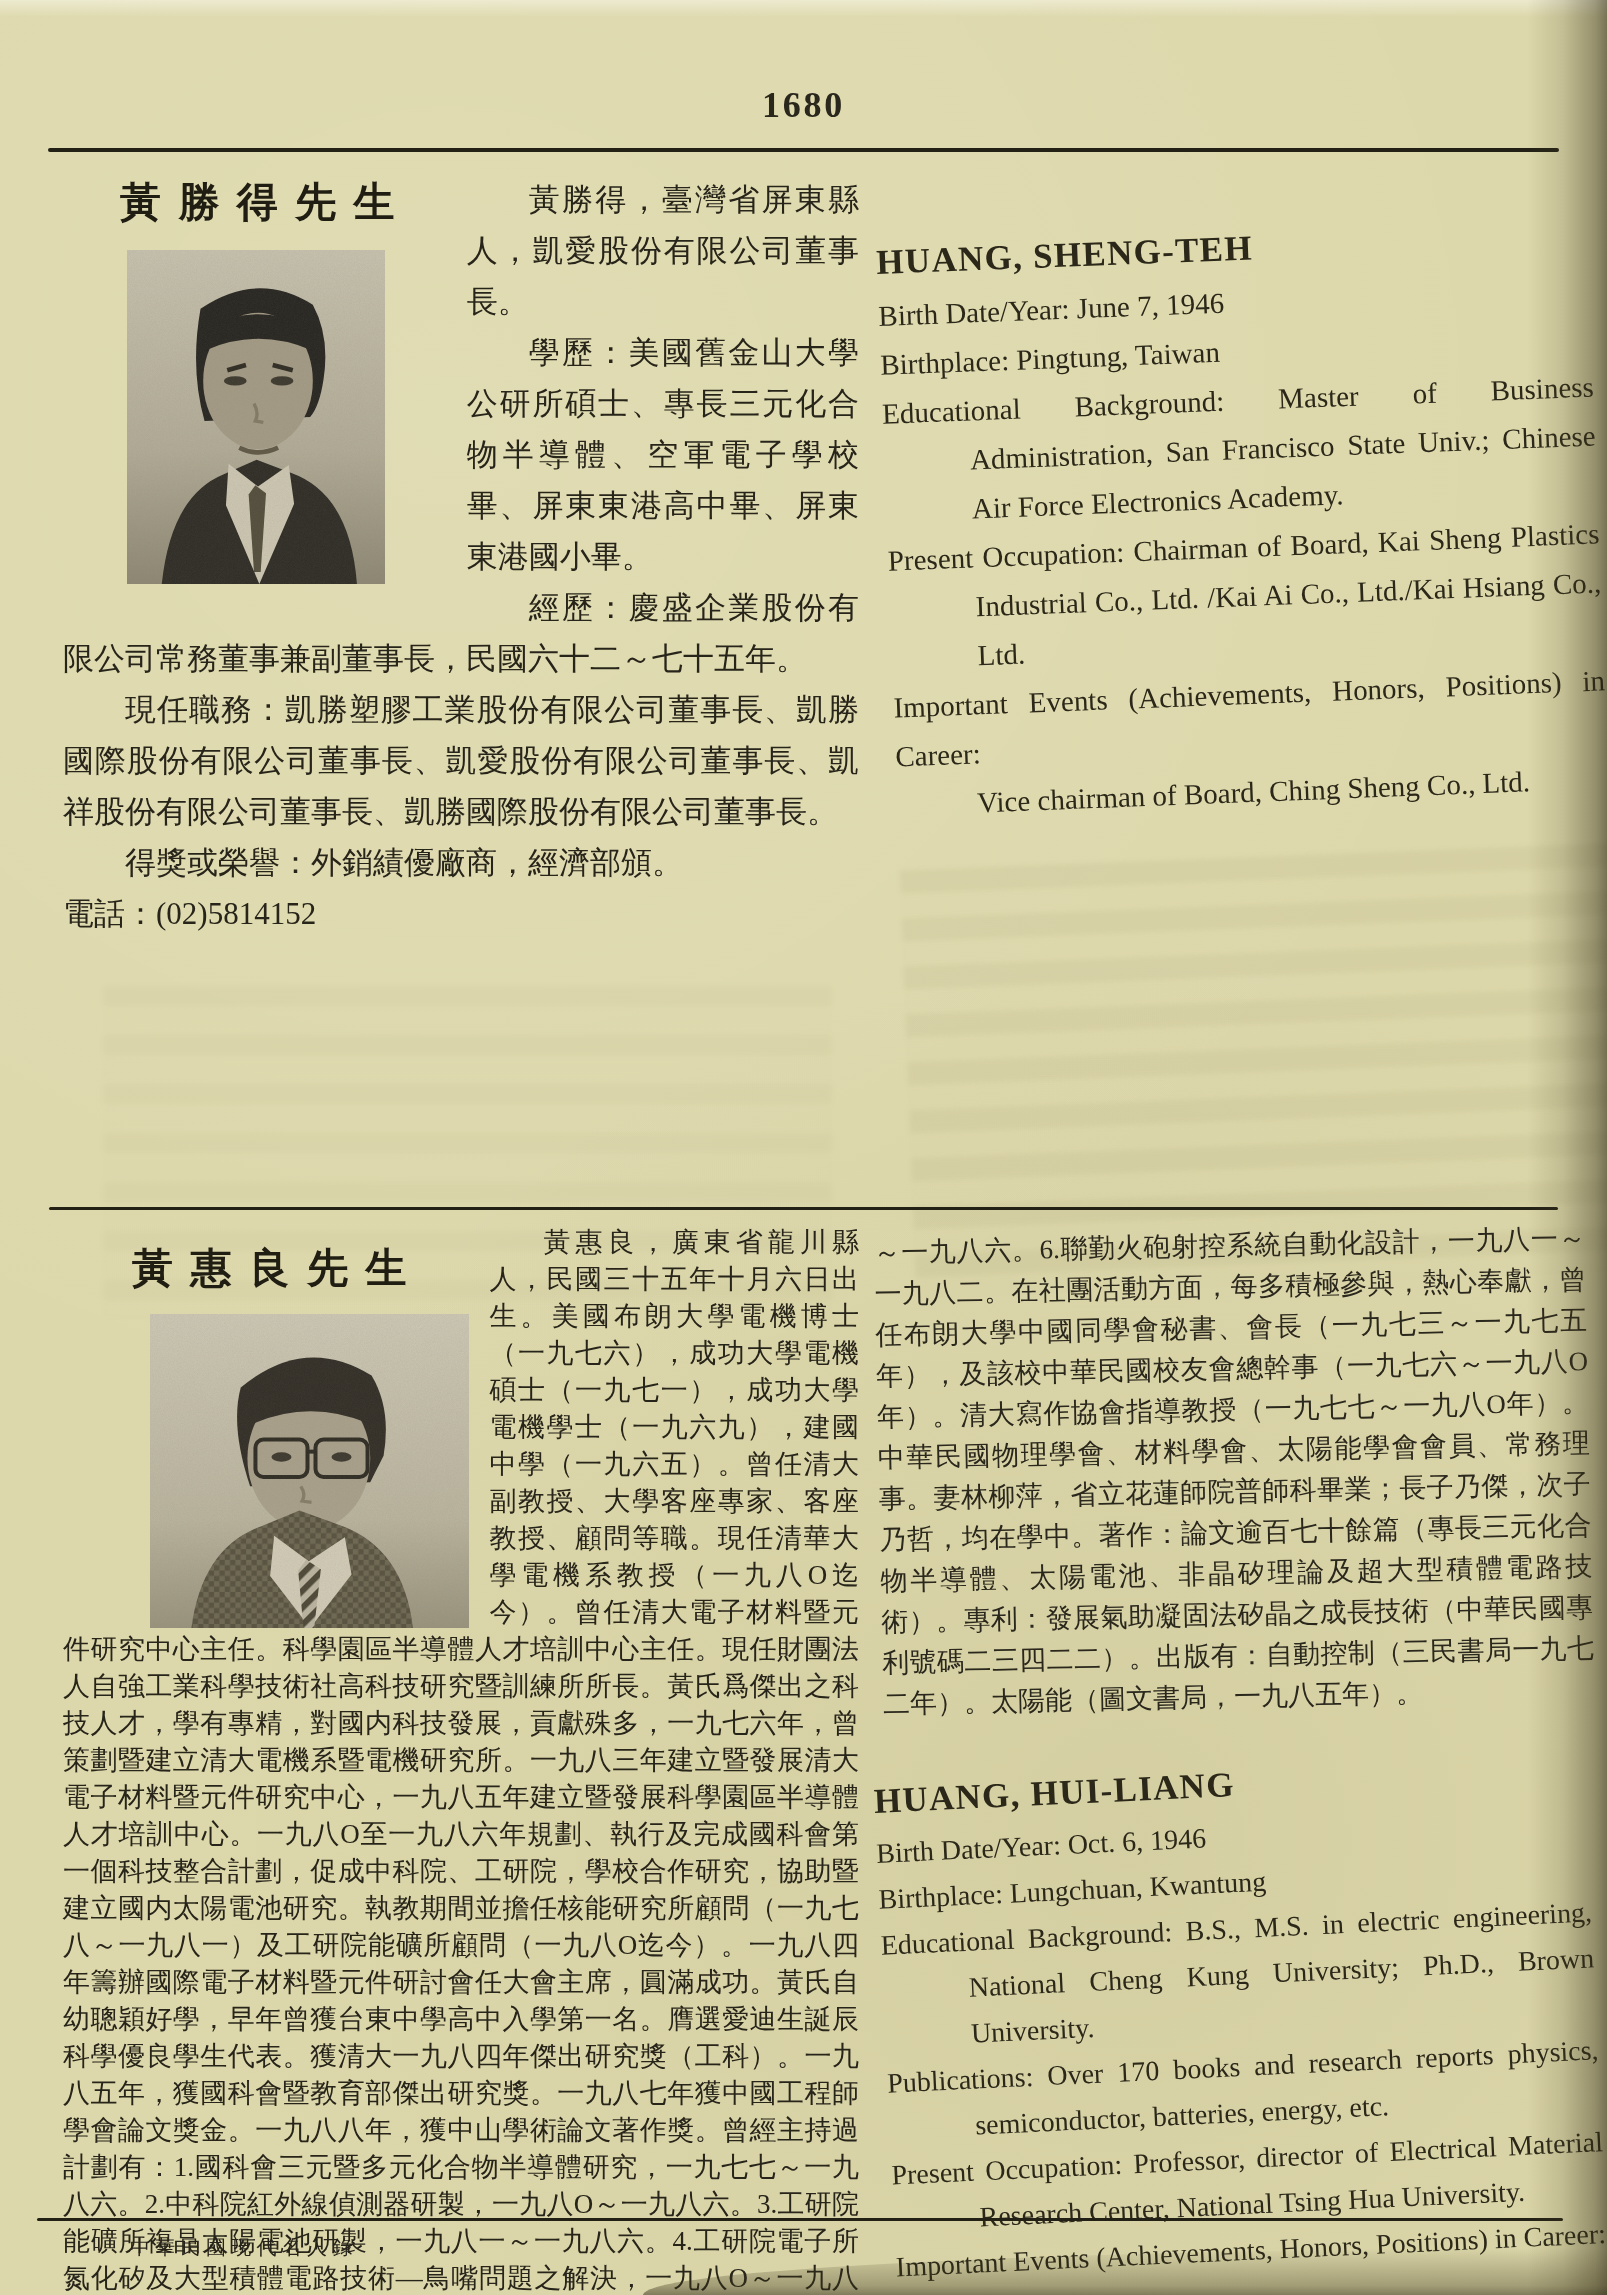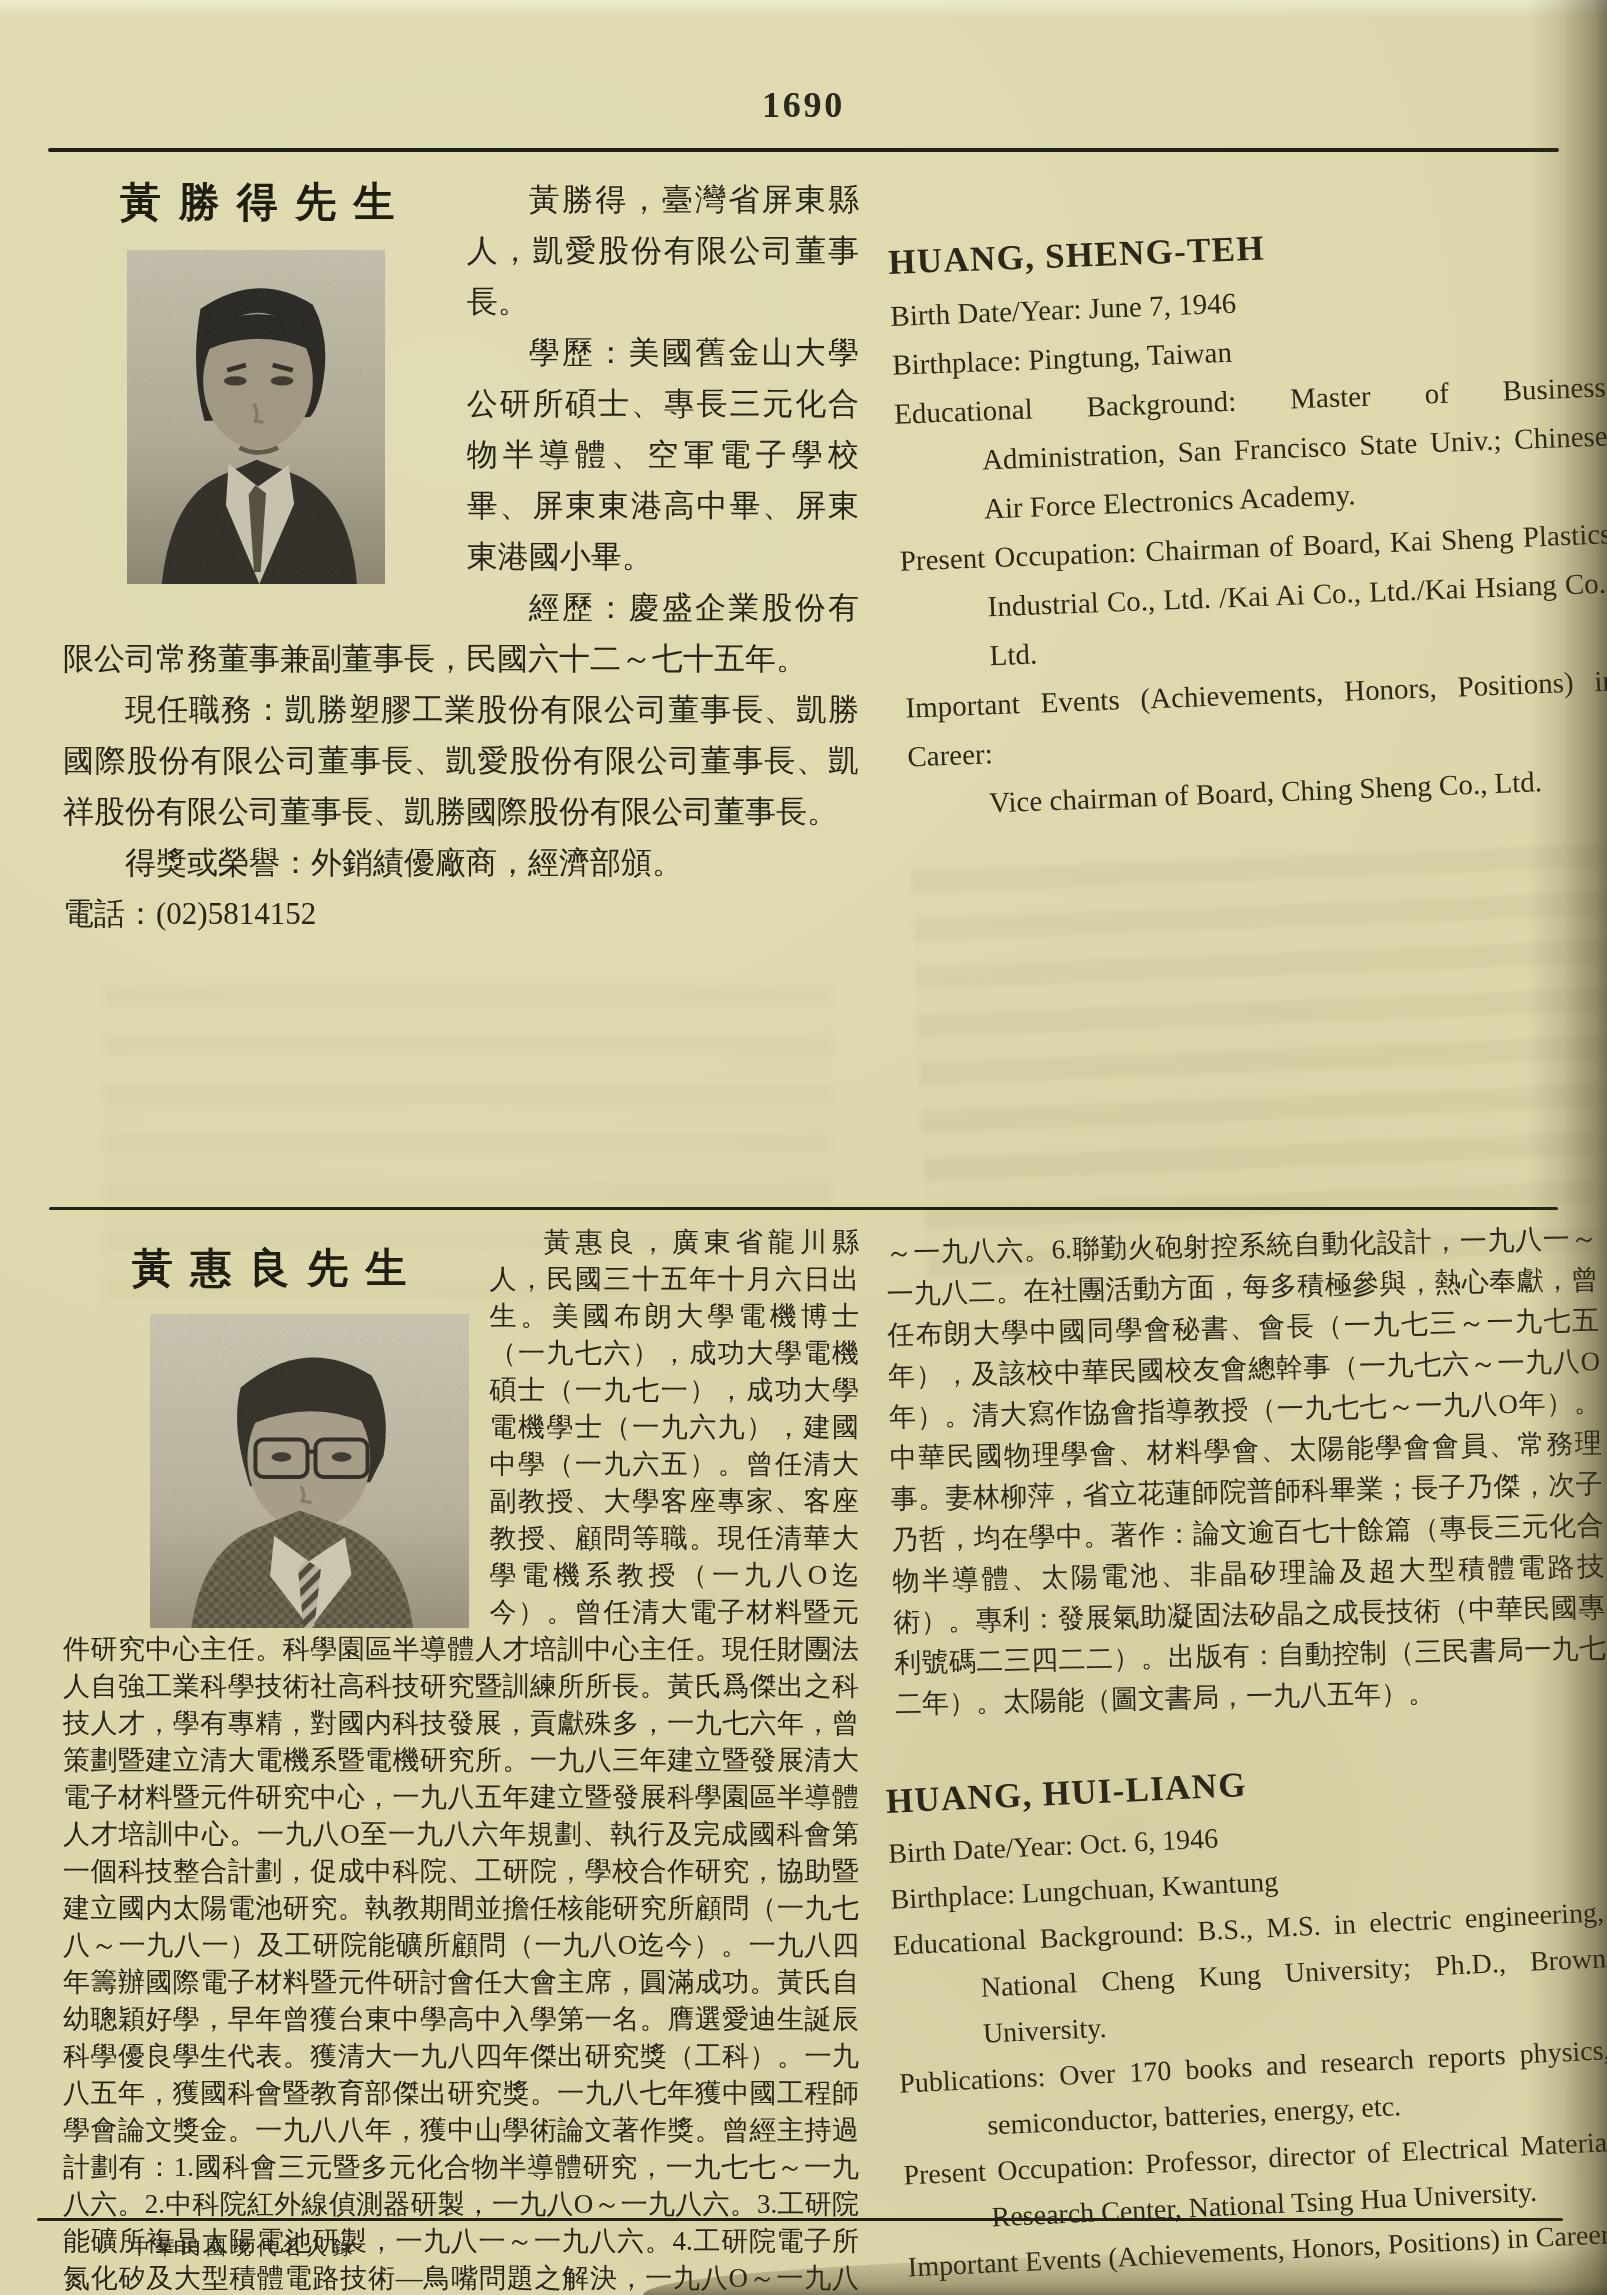--- a/index.html
+++ b/index.html
@@ -84,7 +84,7 @@
 
   <div class="top-sliver"></div>
 
-  <div class="page-num">1690</div>
+  <div class="page-num">1680</div>
   <div class="rule rule-top"></div>
 
   <section class="entry entry1">

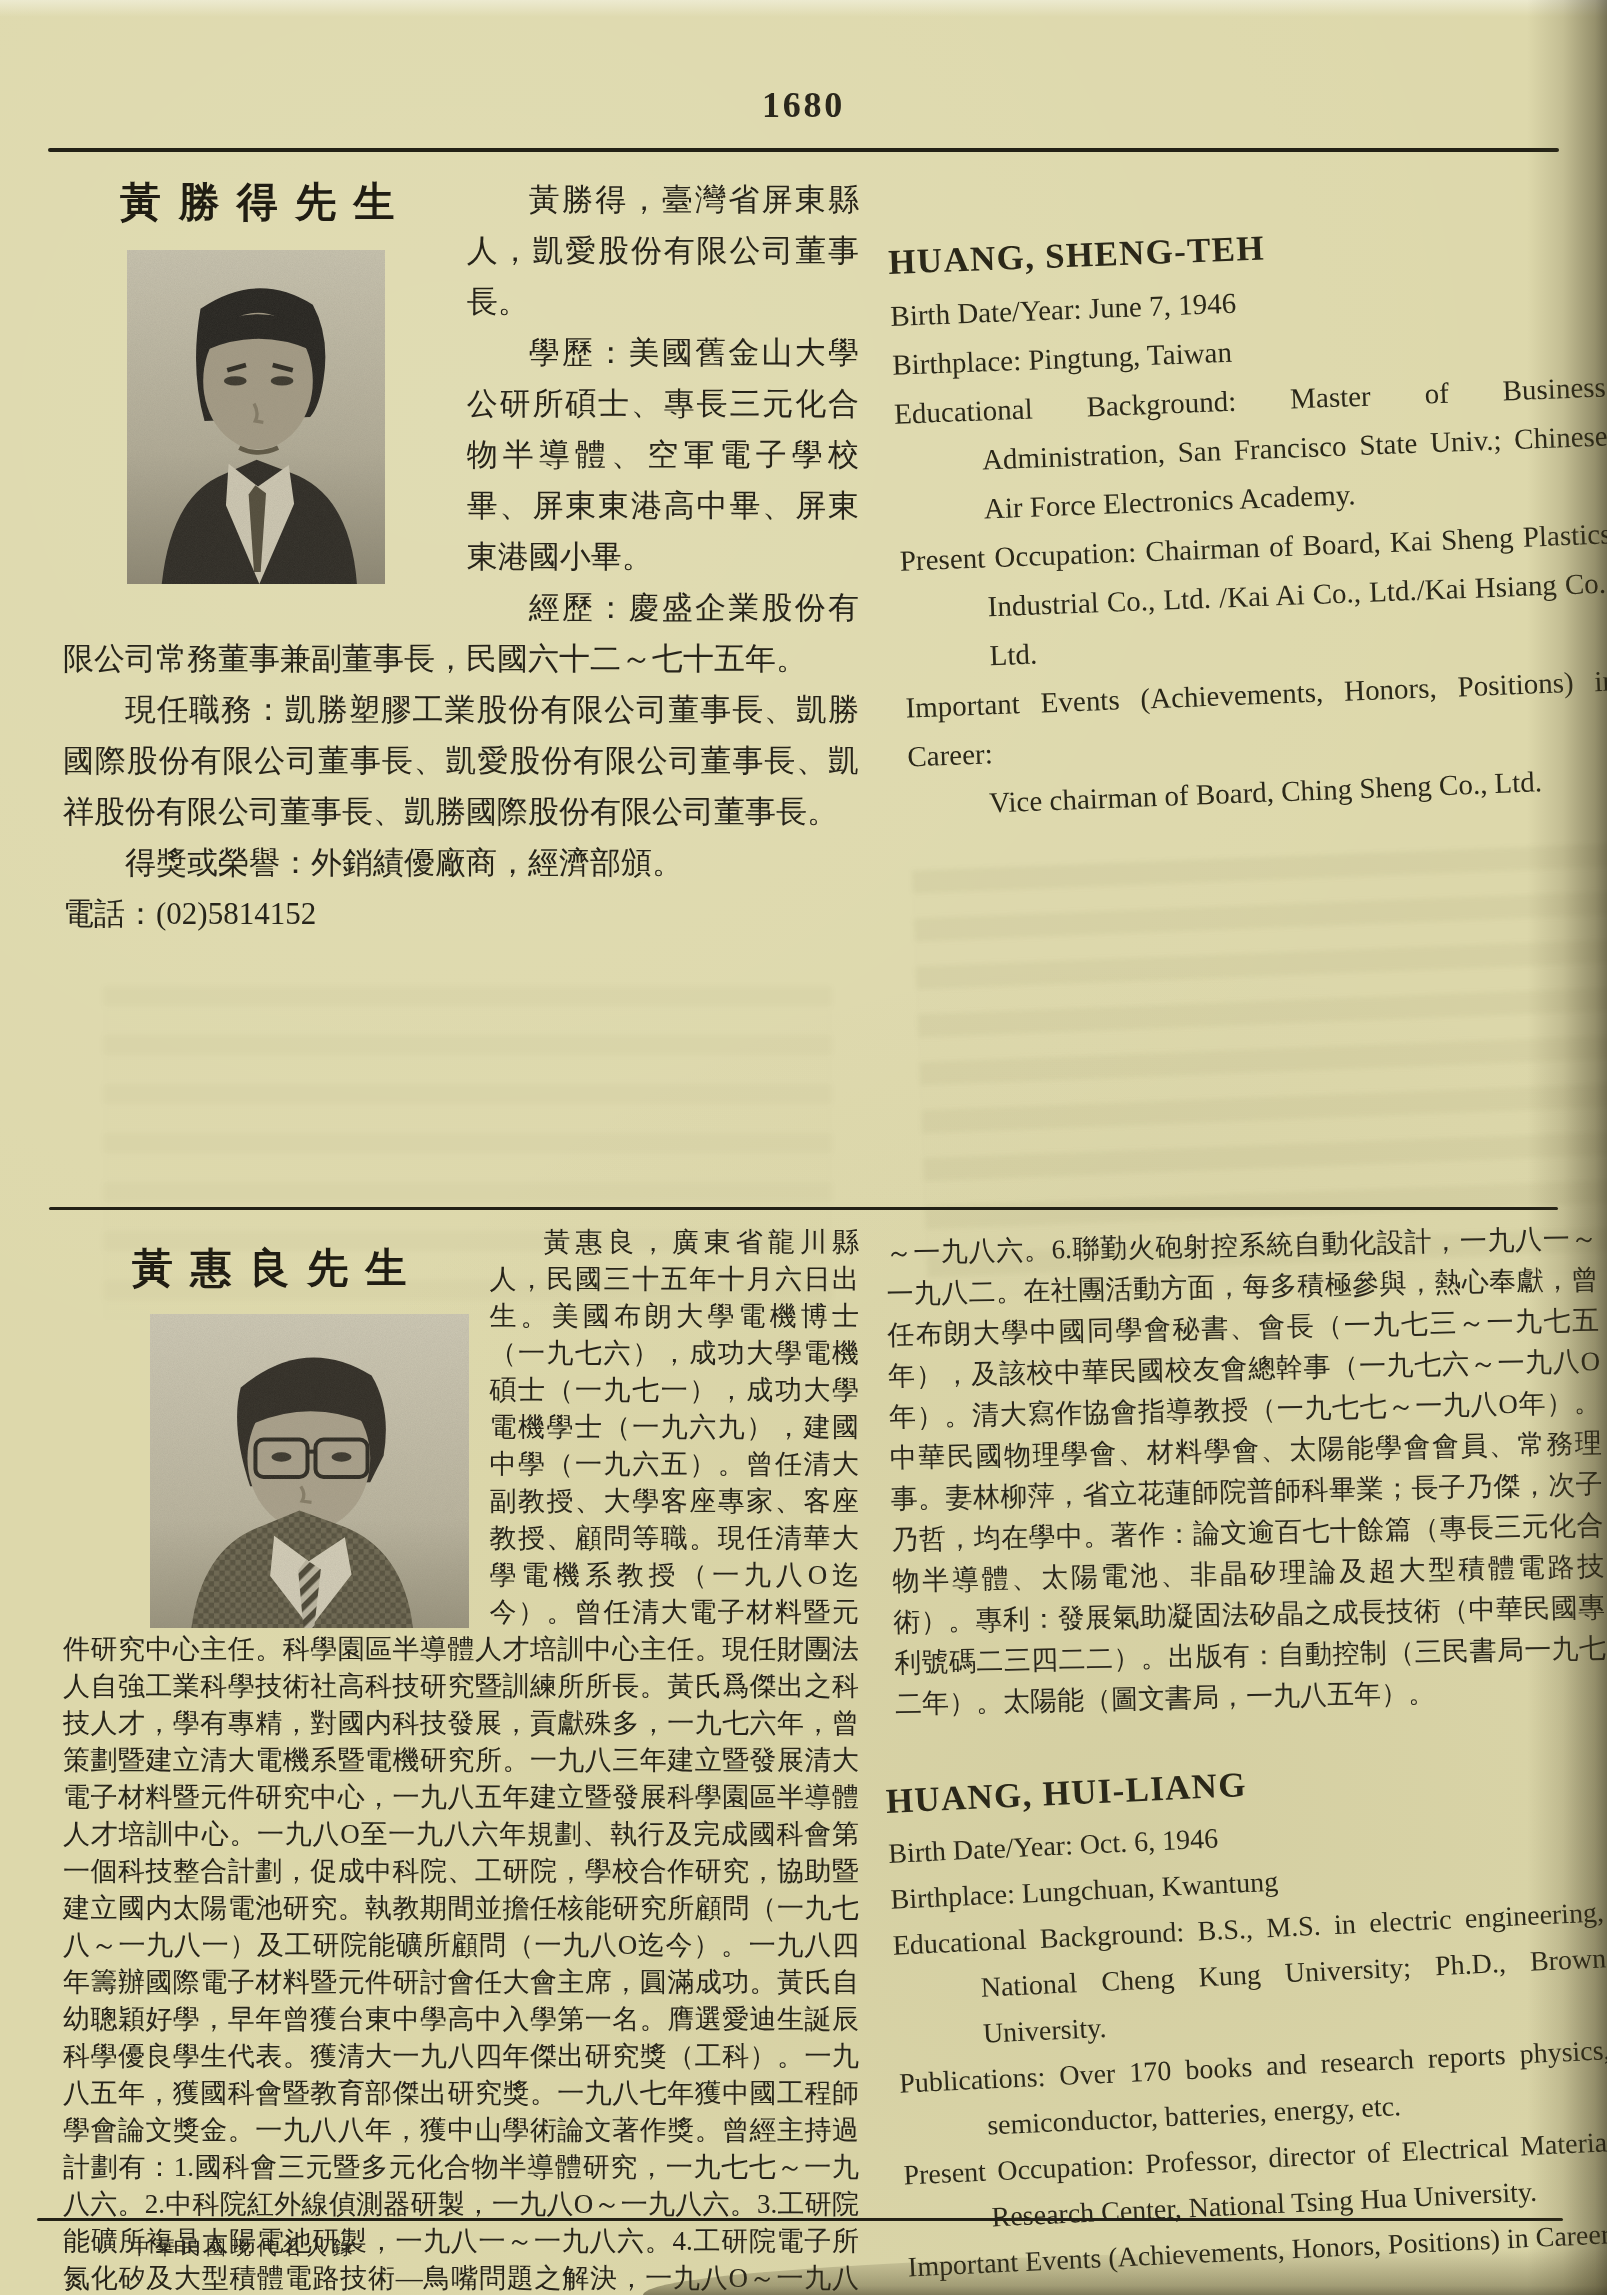--- a/index.html
+++ b/index.html
@@ -27,7 +27,7 @@
   .rule-mid{top:1207px;left:49px;width:1509px;height:3.3px;}
   .rule-bottom{top:2218px;left:37px;width:1526px;height:3.3px;}
 
-  .entry{position:absolute;left:63px;width:1531px;display:flex;gap:26px;}
+  .entry{position:absolute;left:63px;width:1531px;display:flex;gap:14px;}
   .entry1{top:174px;height:1029px;}
   .entry2{top:1224px;height:993px;}
   .col-zh{width:796px;flex:none;}

